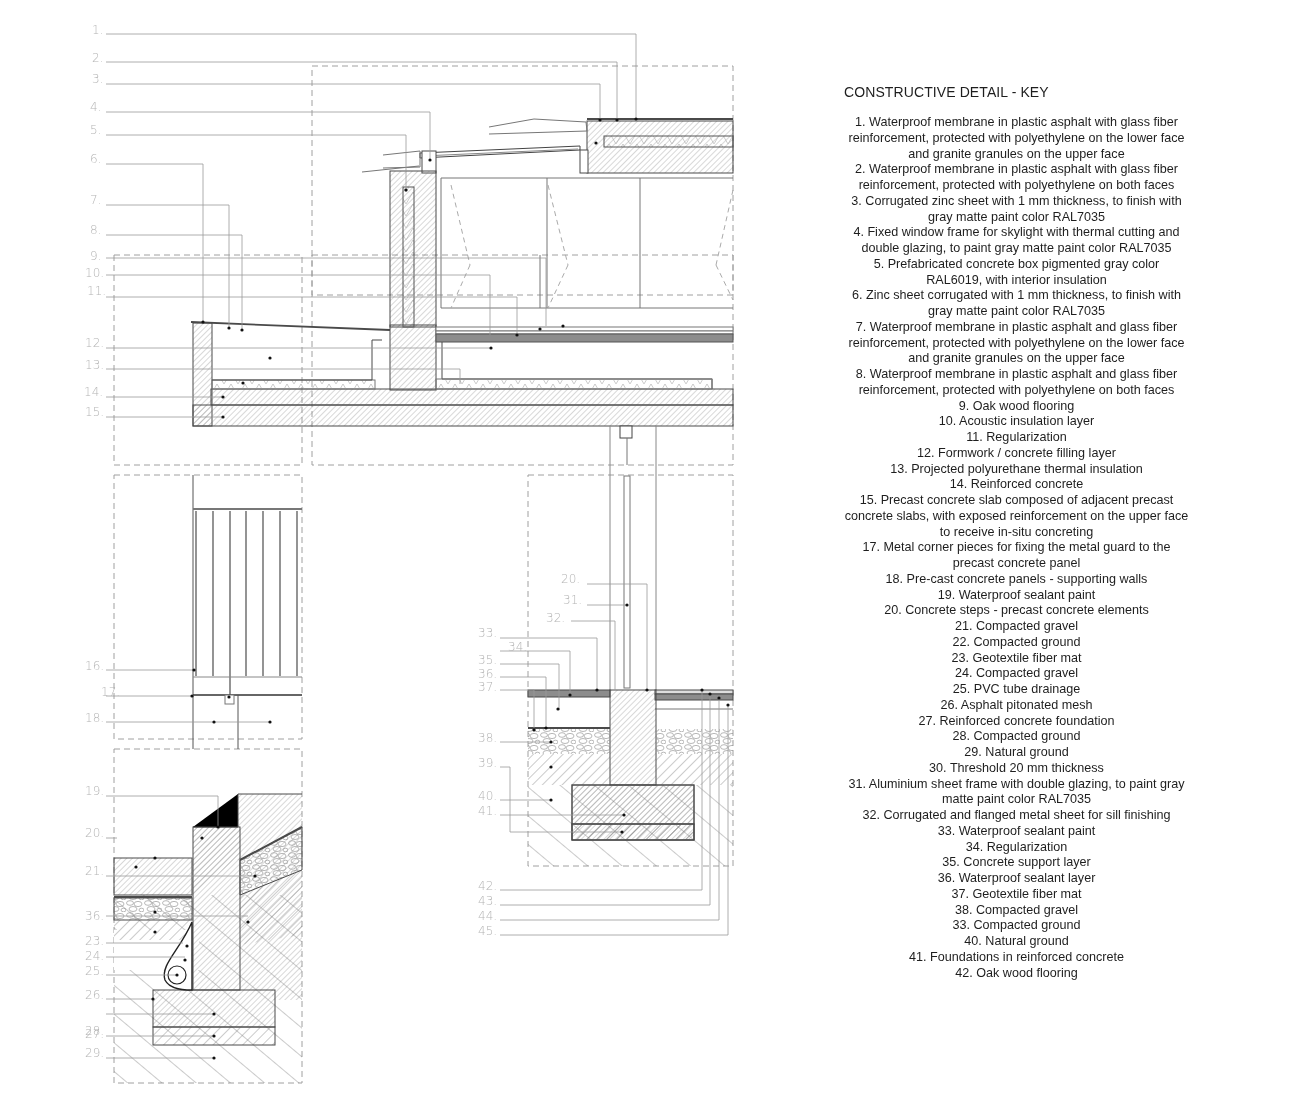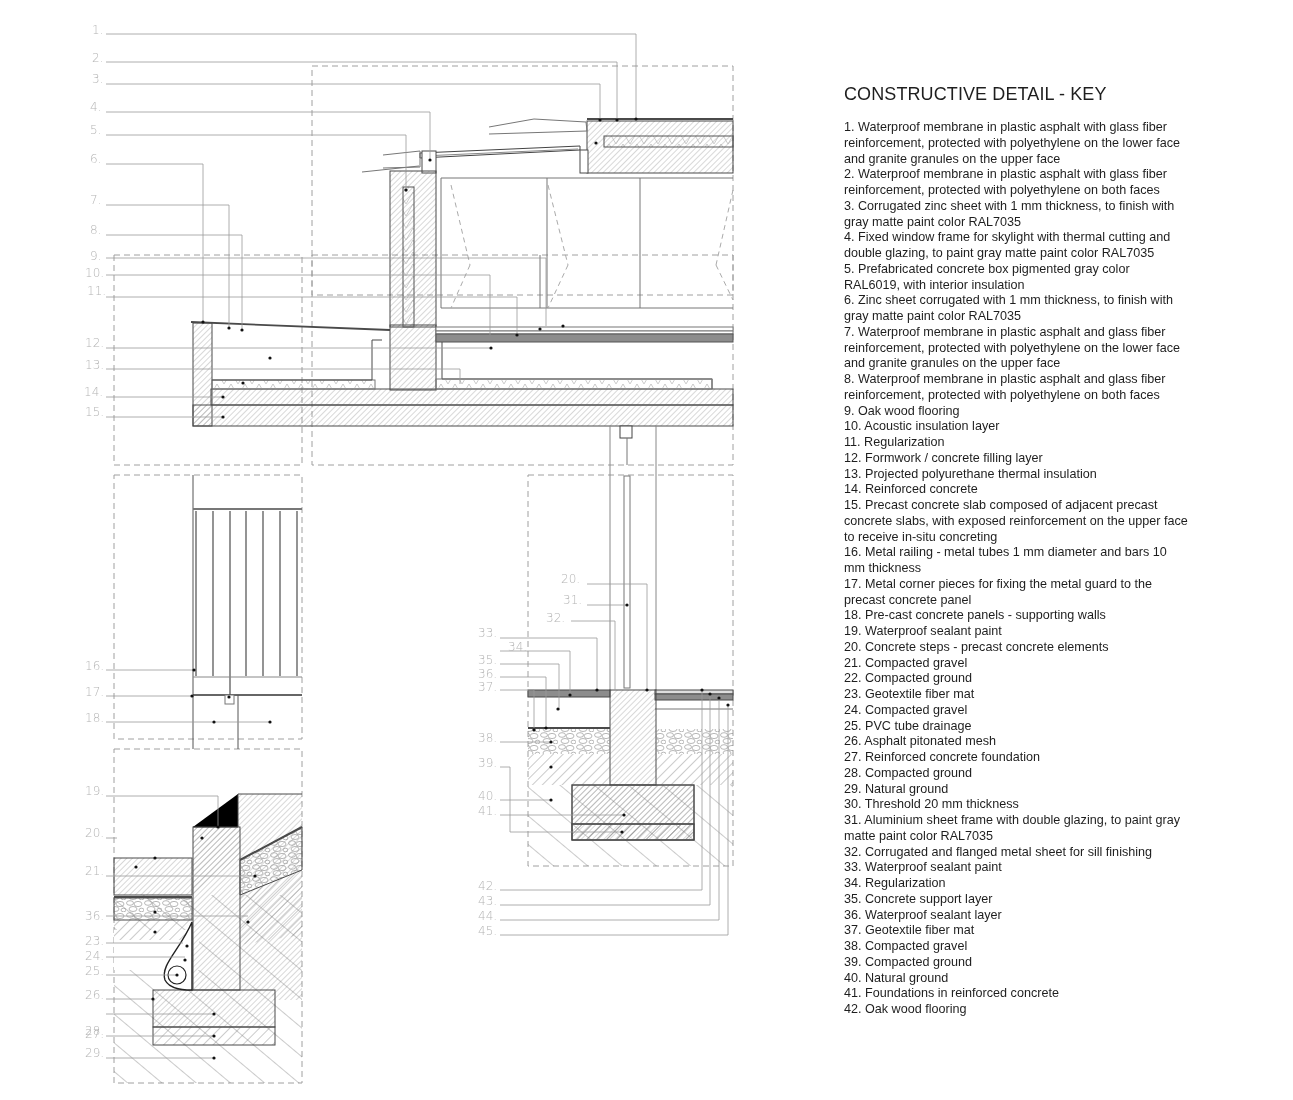--- a/index.html
+++ b/index.html
@@ -9,7 +9,7 @@
   .callout { position: absolute; font-family: "DejaVu Sans", sans-serif; font-size: 12px;
              color: #b4b4b4; font-weight: 300; letter-spacing: 0px; line-height: 12px; }
   #key { position: absolute; left: 844px; top: 84px; width: 345px; color: #1e1e1e; }
-  #key-title { font-size: 18px; margin: 0 0 15px 0; font-weight: normal; letter-spacing: 0.1px; }
+  #key-title { font-size: 14px; margin: 0 0 15px 0; font-weight: normal; letter-spacing: 0.1px; }
   #key-list { list-style: none; margin: 0; padding: 0; font-size: 12.6px; line-height: 15.75px; }
   #key-list li { margin: 0; padding: 0; }
 </style>

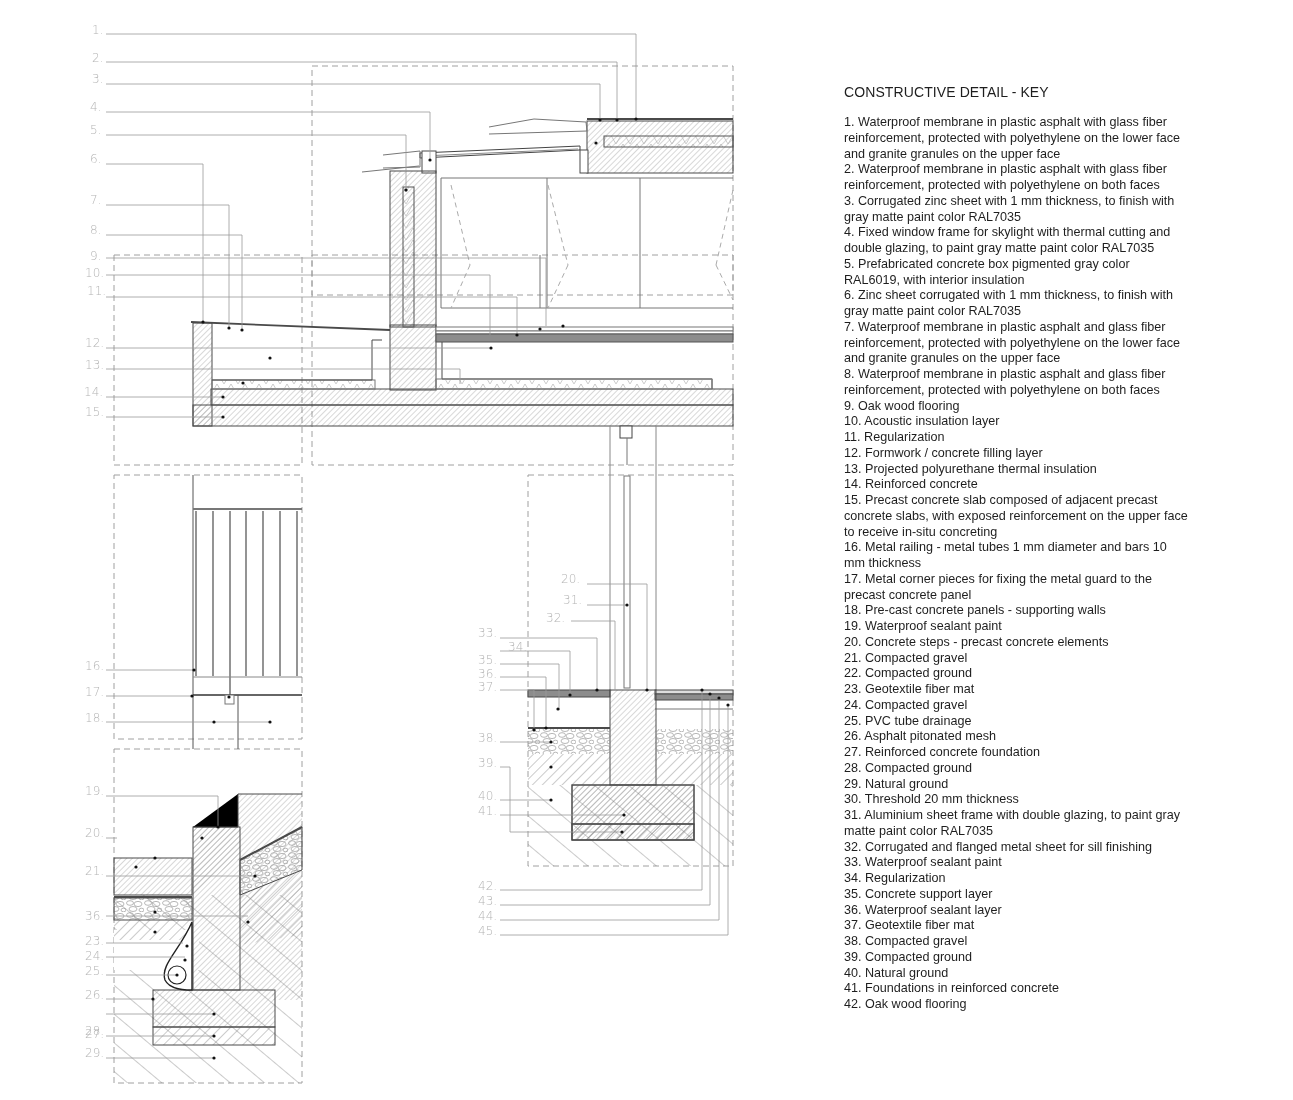--- a/index.html
+++ b/index.html
@@ -11,7 +11,7 @@
   #key { position: absolute; left: 844px; top: 84px; width: 345px; color: #1e1e1e; }
   #key-title { font-size: 14px; margin: 0 0 15px 0; font-weight: normal; letter-spacing: 0.1px; }
   #key-list { list-style: none; margin: 0; padding: 0; font-size: 12.6px; line-height: 15.75px; }
-  #key-list li { margin: 0; padding: 0; }
+  #key-list li { margin: 0; padding: 0; text-align: center; }
 </style>
 </head>
 <body>

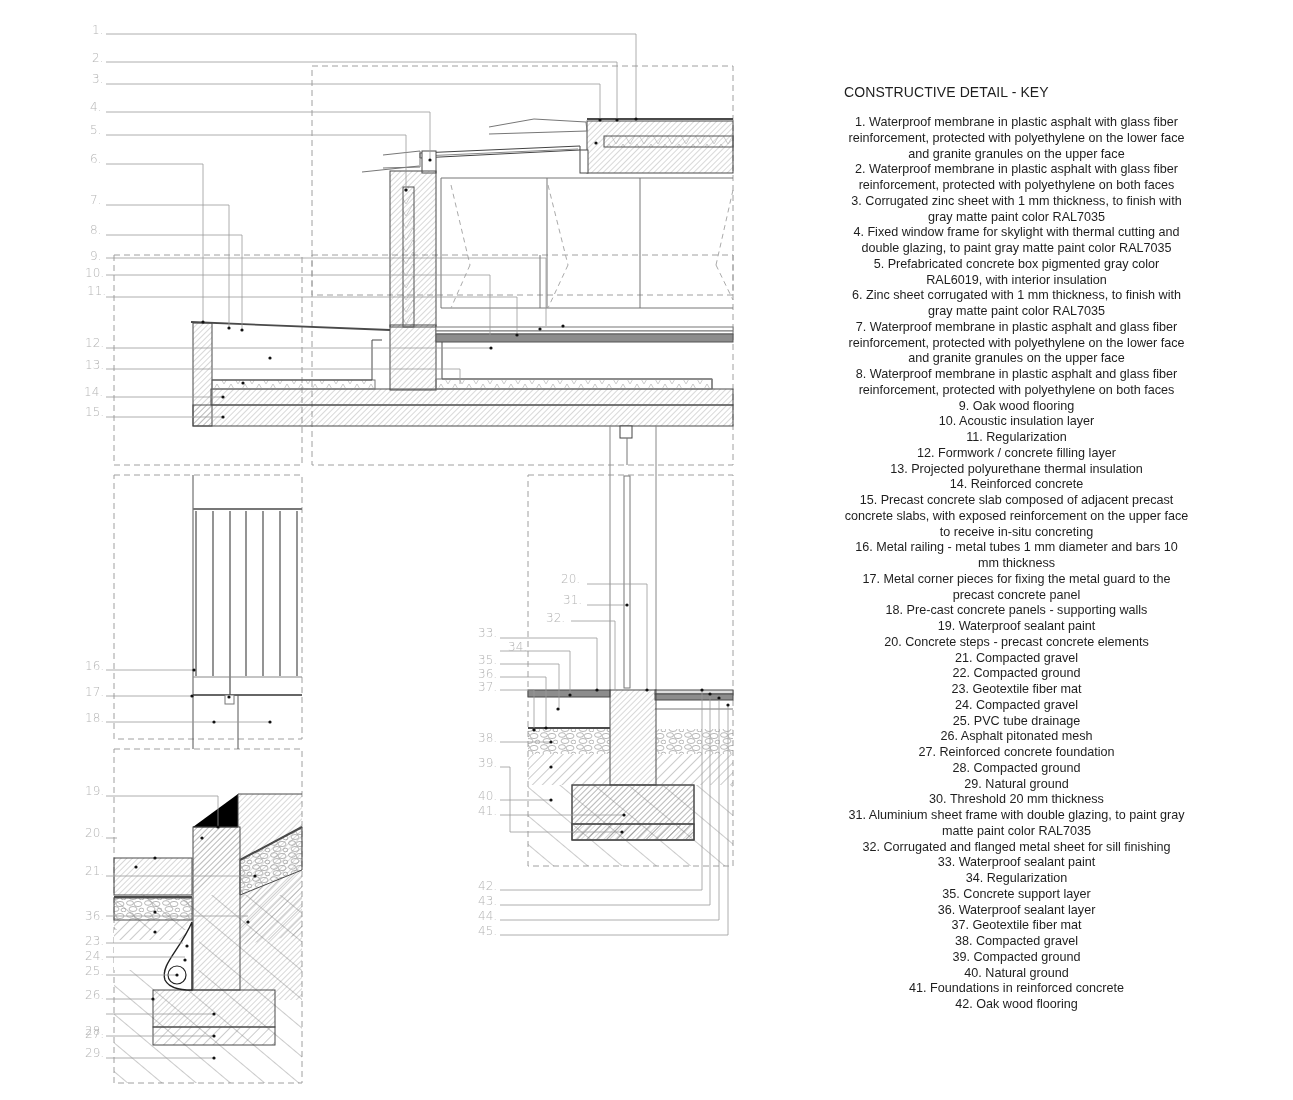--- a/index.html
+++ b/index.html
@@ -333,7 +333,6 @@
       <li>13. Projected polyurethane thermal insulation</li>
       <li>14. Reinforced concrete</li>
       <li>15. Precast concrete slab composed of adjacent precast concrete slabs, with exposed reinforcement on the upper face to receive in-situ concreting</li>
-      <li>16. Metal railing - metal tubes 1 mm diameter and bars 10 mm thickness</li>
       <li>17. Metal corner pieces for fixing the metal guard to the precast concrete panel</li>
       <li>18. Pre-cast concrete panels - supporting walls</li>
       <li>19. Waterproof sealant paint</li>

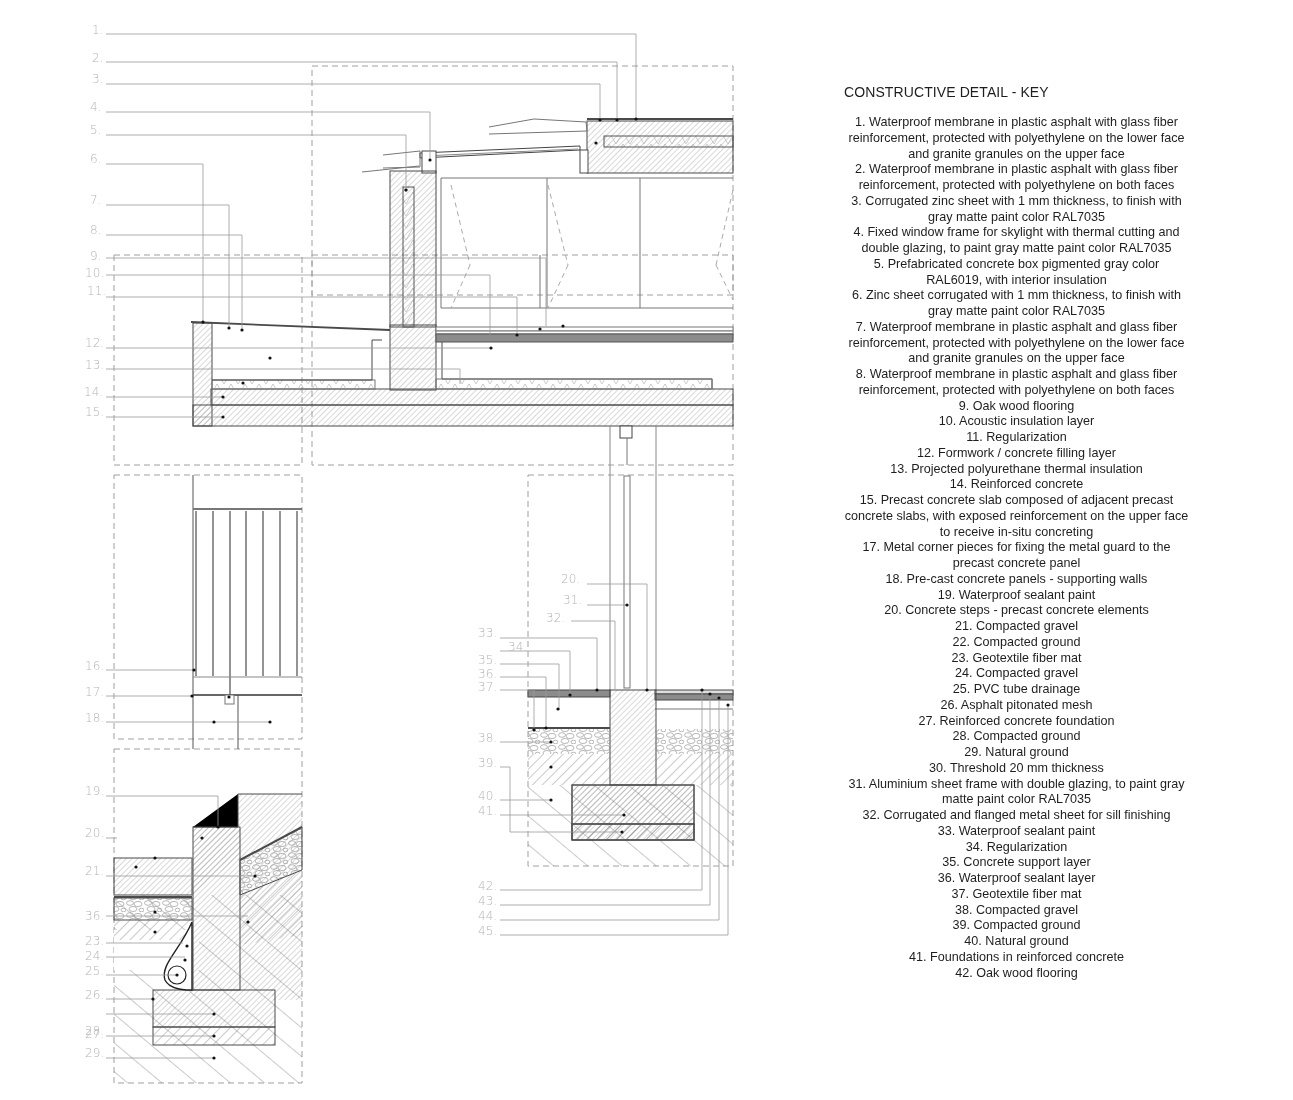--- a/index.html
+++ b/index.html
@@ -284,7 +284,7 @@
     <div class="callout" style="left: 84px; top: 386px;">14.</div>
     <div class="callout" style="left: 85px; top: 406px;">15.</div>
     <div class="callout" style="left: 85px; top: 660px;">16.</div>
-    <div class="callout" style="left: 85px; top: 686px;">17.</div>
+    <div class="callout" style="left: 101px; top: 686px;">17.</div>
     <div class="callout" style="left: 85px; top: 712px;">18.</div>
     <div class="callout" style="left: 85px; top: 785px;">19.</div>
     <div class="callout" style="left: 85px; top: 827px; text-align: right;">20.</div>

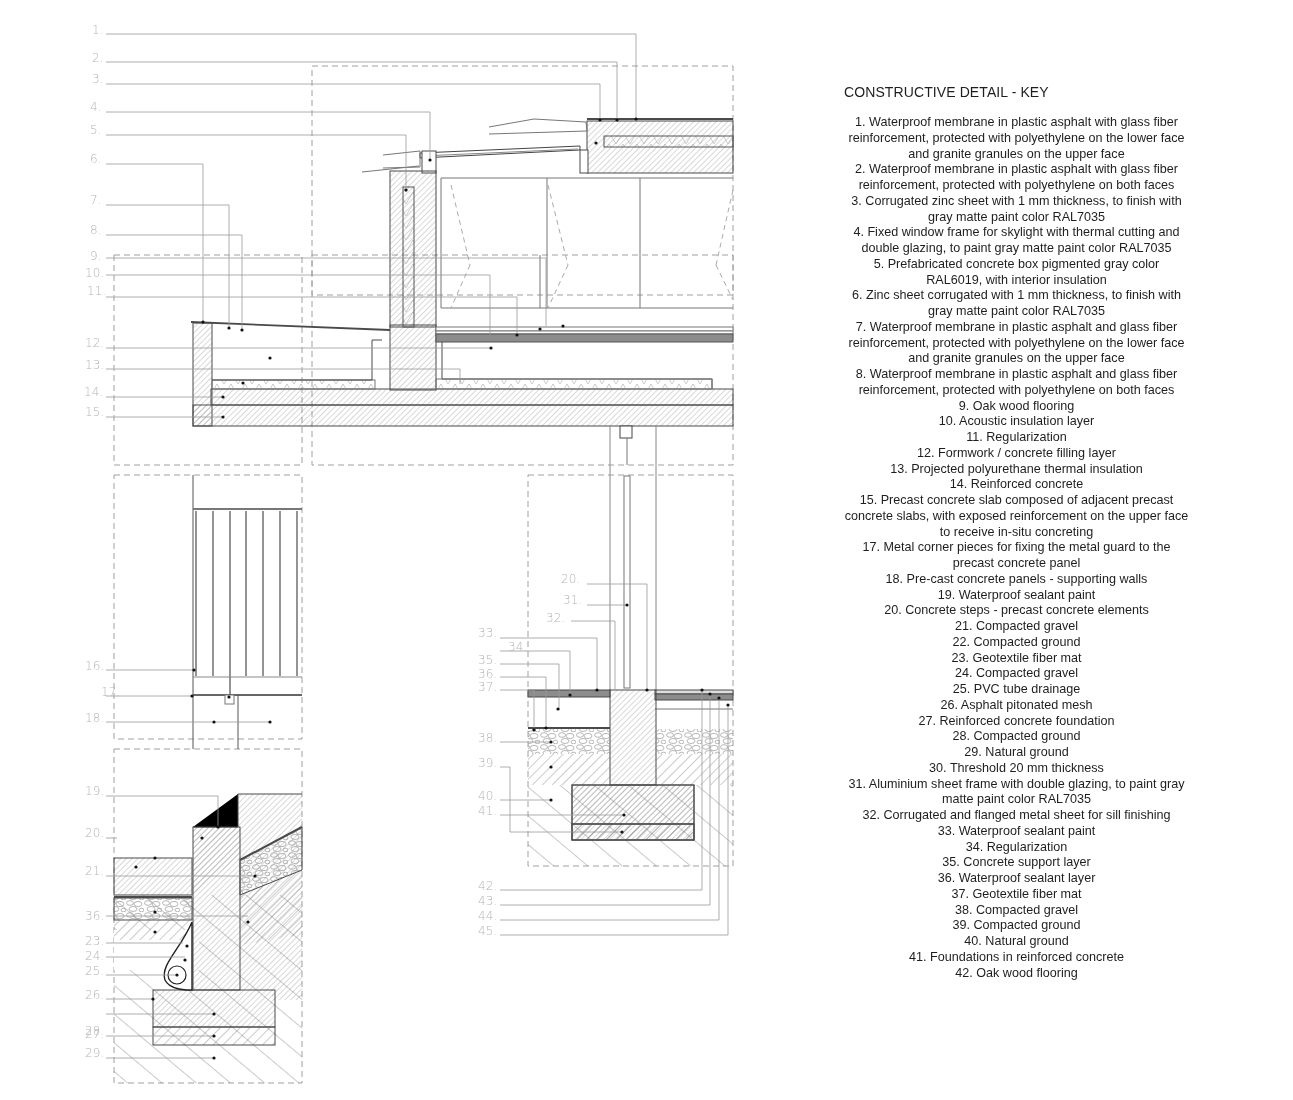--- a/index.html
+++ b/index.html
@@ -355,7 +355,7 @@
       <li>36. Waterproof sealant layer</li>
       <li>37. Geotextile fiber mat</li>
       <li>38. Compacted gravel</li>
-      <li>39. Compacted ground</li>
+      <li>33. Compacted ground</li>
       <li>40. Natural ground</li>
       <li>41. Foundations in reinforced concrete</li>
       <li>42. Oak wood flooring</li>

